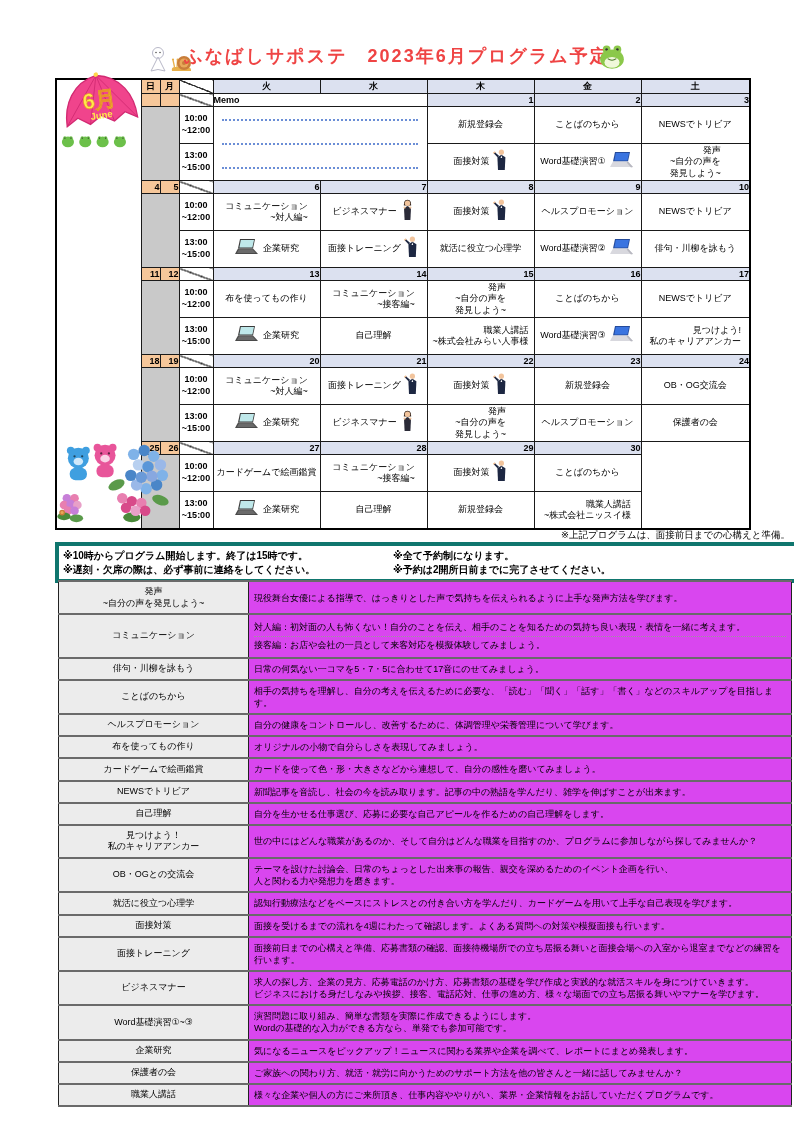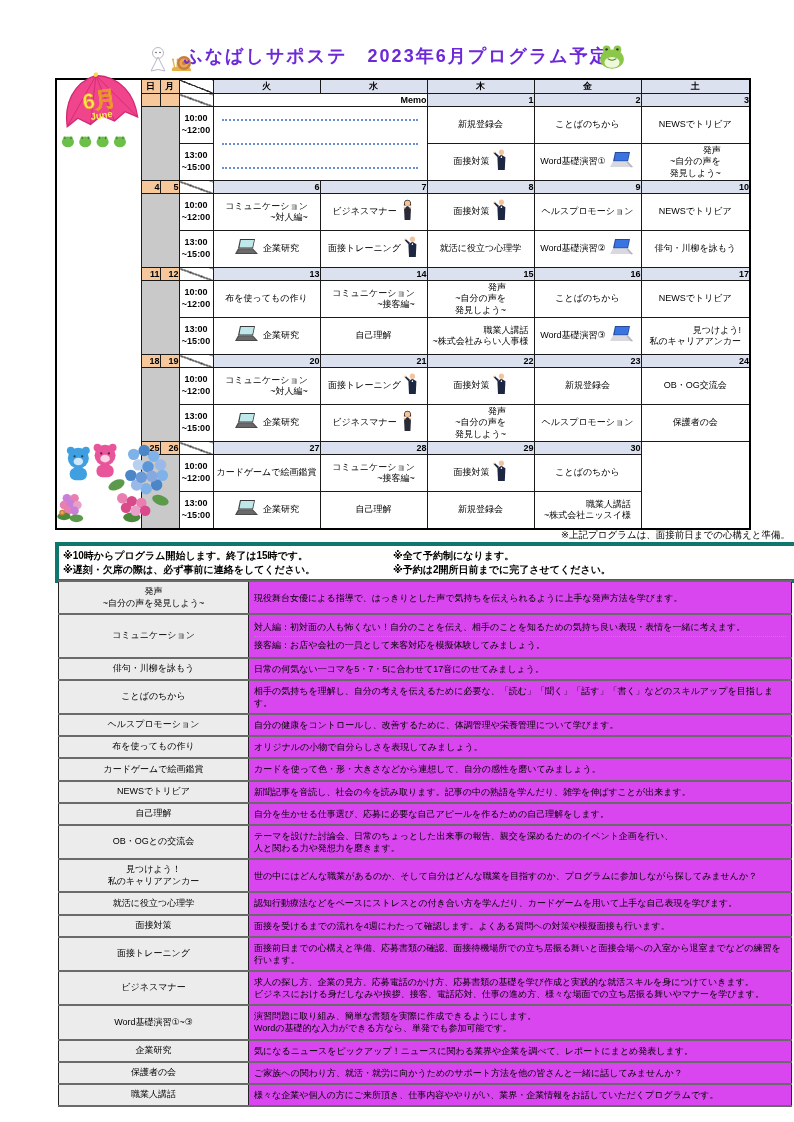--- a/index.html
+++ b/index.html
@@ -7,7 +7,7 @@
         font-family:"Liberation Sans","DejaVu Sans",sans-serif;color:#000;}
   
   .titlebar{position:absolute;top:44px;left:0;width:794px;text-align:center;}
-  .title{font-size:18px;font-weight:bold;color:#6d28d9;letter-spacing:2px;}
+  .title{font-size:18px;font-weight:bold;color:#ef4444;letter-spacing:2px;}
   .deco-left{position:absolute;top:46px;left:148px;display:flex;align-items:flex-end;gap:2px;}
   .deco-right{position:absolute;top:44px;left:598px;}
   

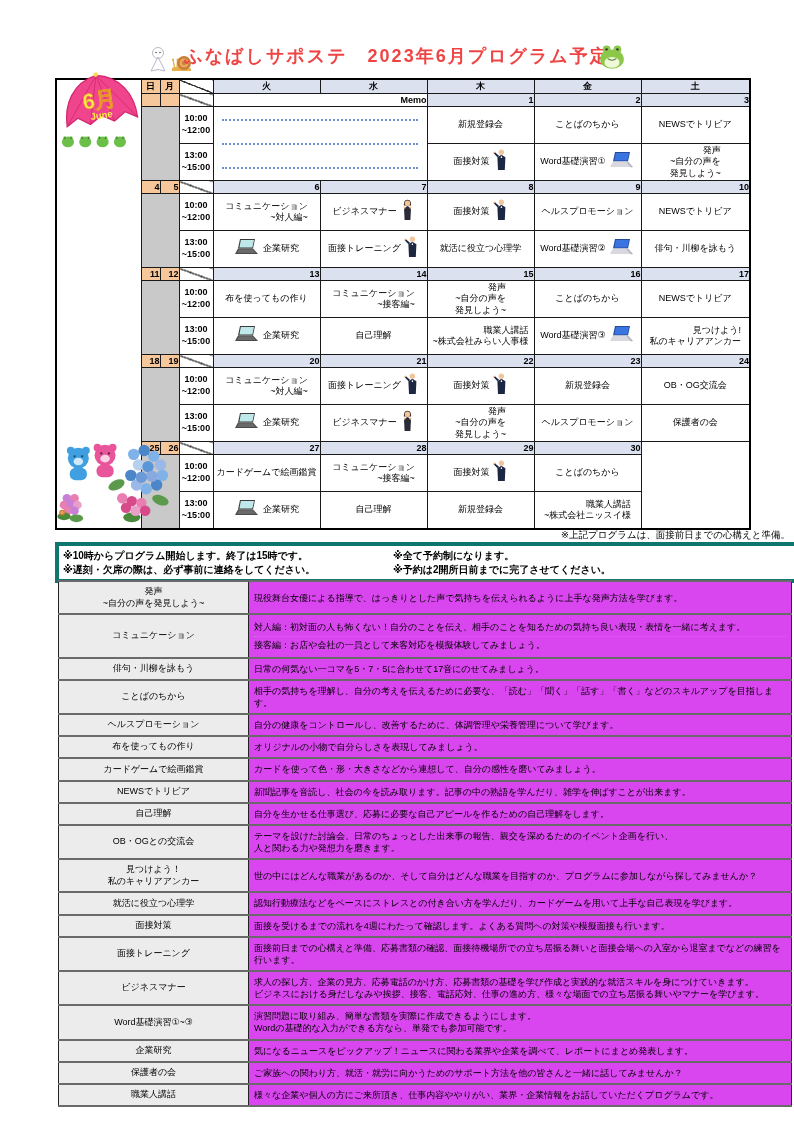--- a/index.html
+++ b/index.html
@@ -26,7 +26,7 @@
   .prog{background:#fff;text-align:right;}
   .pw{display:flex;align-items:center;justify-content:center;gap:3px;line-height:1.25;}
   .pt{white-space:pre-line;font-size:9px;}
-  .memolabel{background:#fff;font-weight:bold;text-align:right;padding-left:4px;font-size:10px;}
+  .memolabel{background:#fff;font-weight:bold;text-align:left;padding-left:4px;font-size:10px;}
   .memoarea{background:#fff;}
   .dashwrap{display:flex;flex-direction:column;justify-content:space-around;height:72px;}
   .dash{border-bottom:2px dotted #6b8ed6;width:92%;margin:0 auto;height:0;}

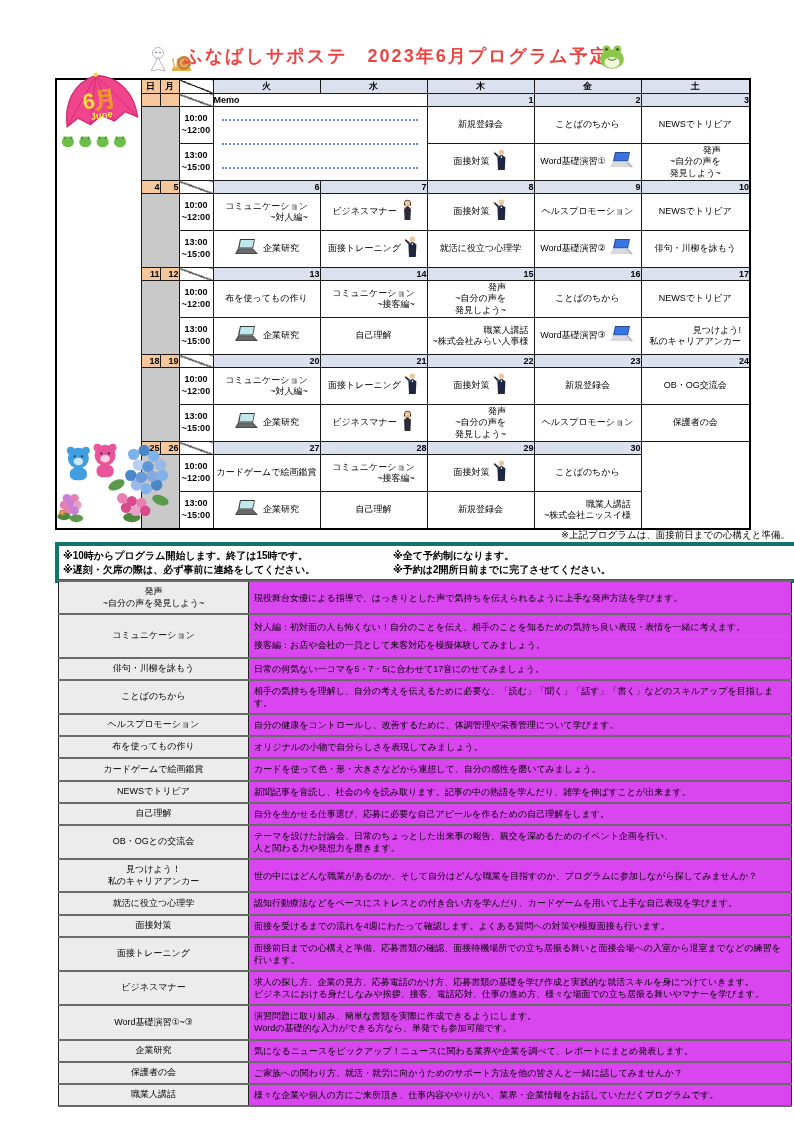--- a/index.html
+++ b/index.html
@@ -707,16 +707,16 @@
           <td class="ddesc">自分を生かせる仕事選び、応募に必要な自己アピールを作るための自己理解をします。</td>
         </tr>
         <tr>
+          <td class="dlabel">見つけよう！
+私のキャリアアンカー</td>
+          <td class="ddesc">世の中にはどんな職業があるのか、そして自分はどんな職業を目指すのか、プログラムに参加しながら探してみませんか？</td>
+        </tr>
+        <tr>
           <td class="dlabel">OB・OGとの交流会</td>
           <td class="ddesc">テーマを設けた討論会、日常のちょっとした出来事の報告、親交を深めるためのイベント企画を行い、
 人と関わる力や発想力を磨きます。</td>
         </tr>
         <tr>
-          <td class="dlabel">見つけよう！
-私のキャリアアンカー</td>
-          <td class="ddesc">世の中にはどんな職業があるのか、そして自分はどんな職業を目指すのか、プログラムに参加しながら探してみませんか？</td>
-        </tr>
-        <tr>
           <td class="dlabel">就活に役立つ心理学</td>
           <td class="ddesc">認知行動療法などをベースにストレスとの付き合い方を学んだり、カードゲームを用いて上手な自己表現を学びます。</td>
         </tr>

